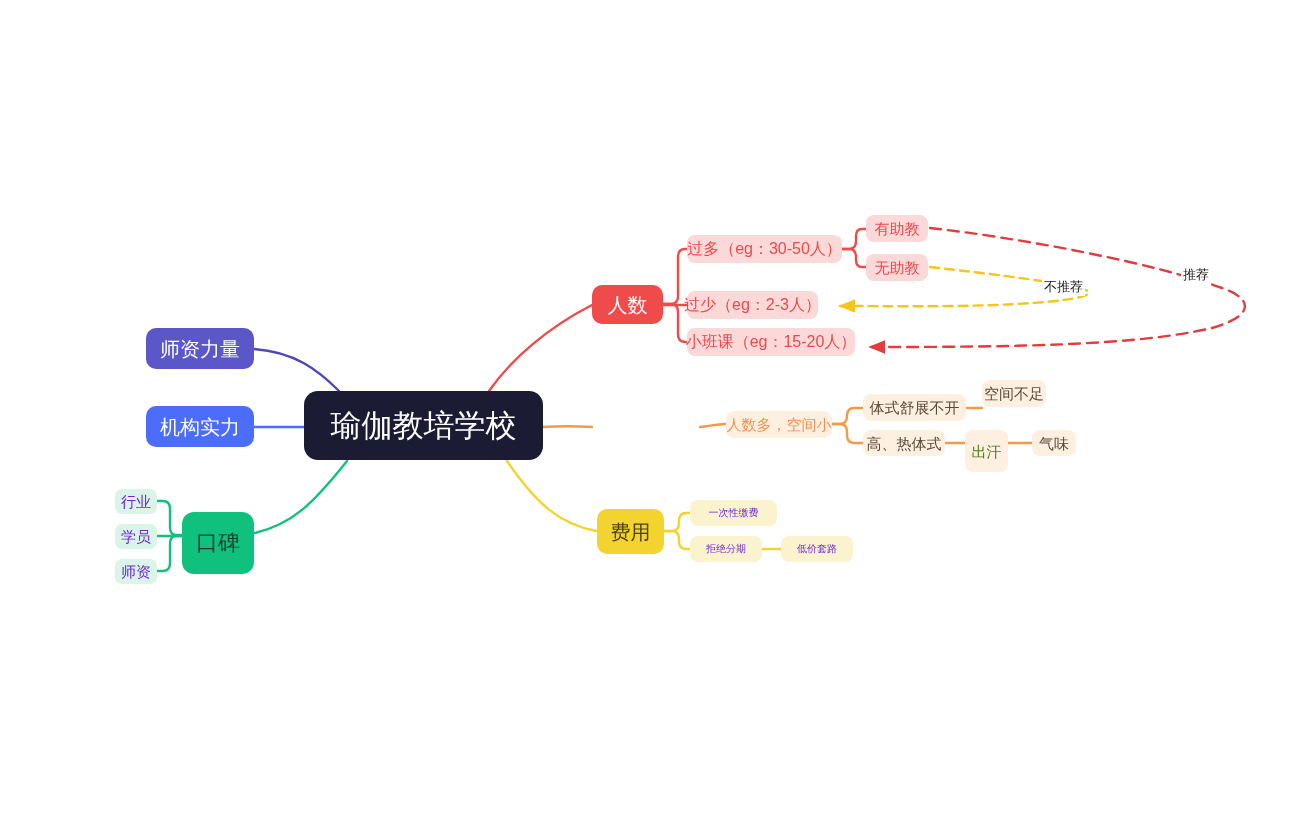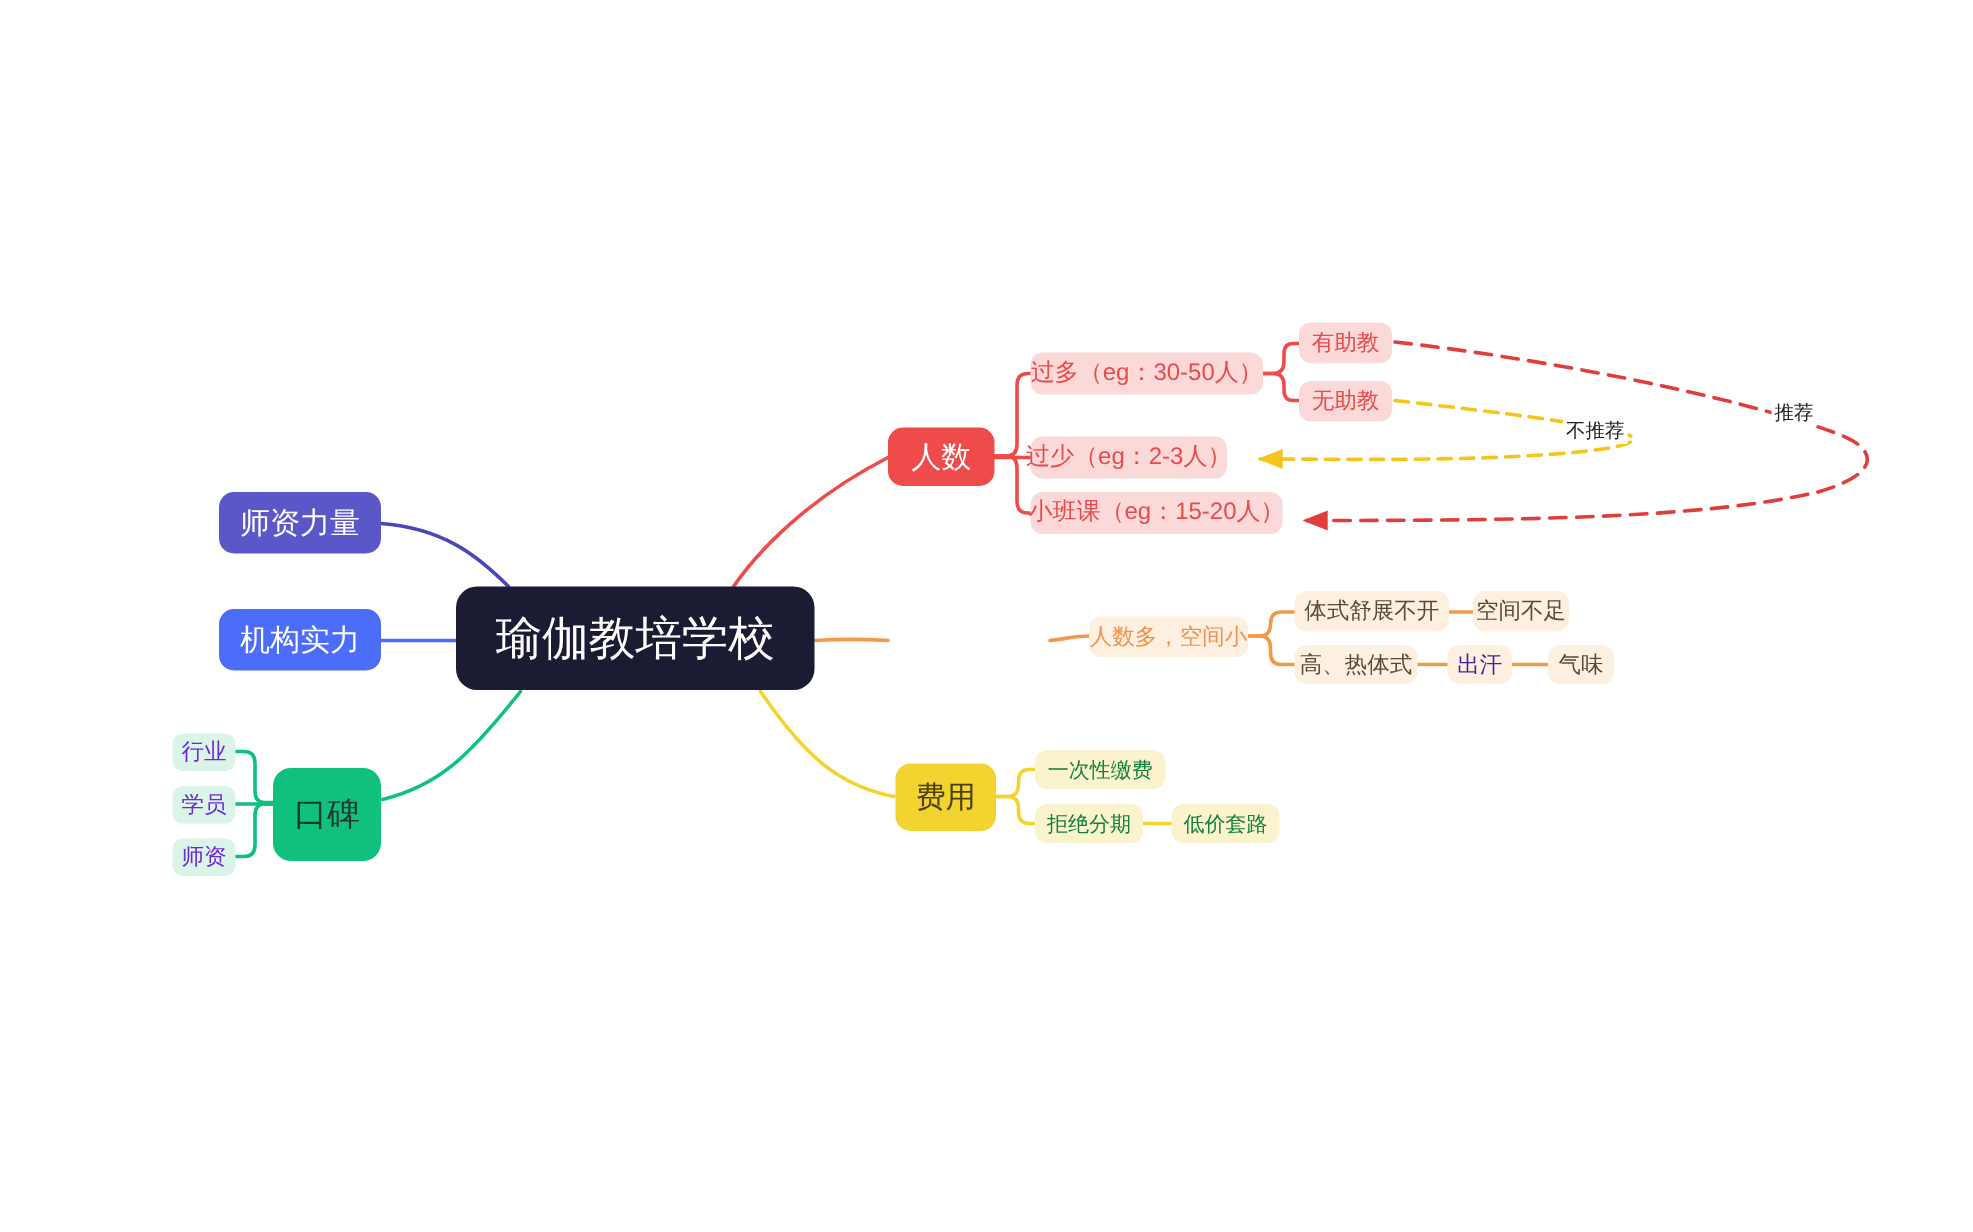--- a/index.html
+++ b/index.html
@@ -37,7 +37,7 @@
   .cream{background:#fdf0e1;border-radius:8px;font-size:15px;}
   #n-crowded{left:726px;top:411px;width:106px;height:27px;color:#f0924d;}
   #n-poses_cramped{left:863px;top:394px;width:103px;height:27px;color:#5c4936;}
-  #n-insufficient_space{left:982px;top:394px;width:64px;height:27px;color:#5c4936;}
+  #n-insufficient_space{left:982px;top:380px;width:64px;height:27px;color:#5c4936;}
   #n-hot_styles{left:863px;top:430px;width:82px;height:26px;color:#5c4936;}
   #n-sweat{left:965px;top:430px;width:43px;height:26px;color:#4c1d95;}
   #n-odor{left:1032px;top:430px;width:44px;height:26px;color:#5c4936;}

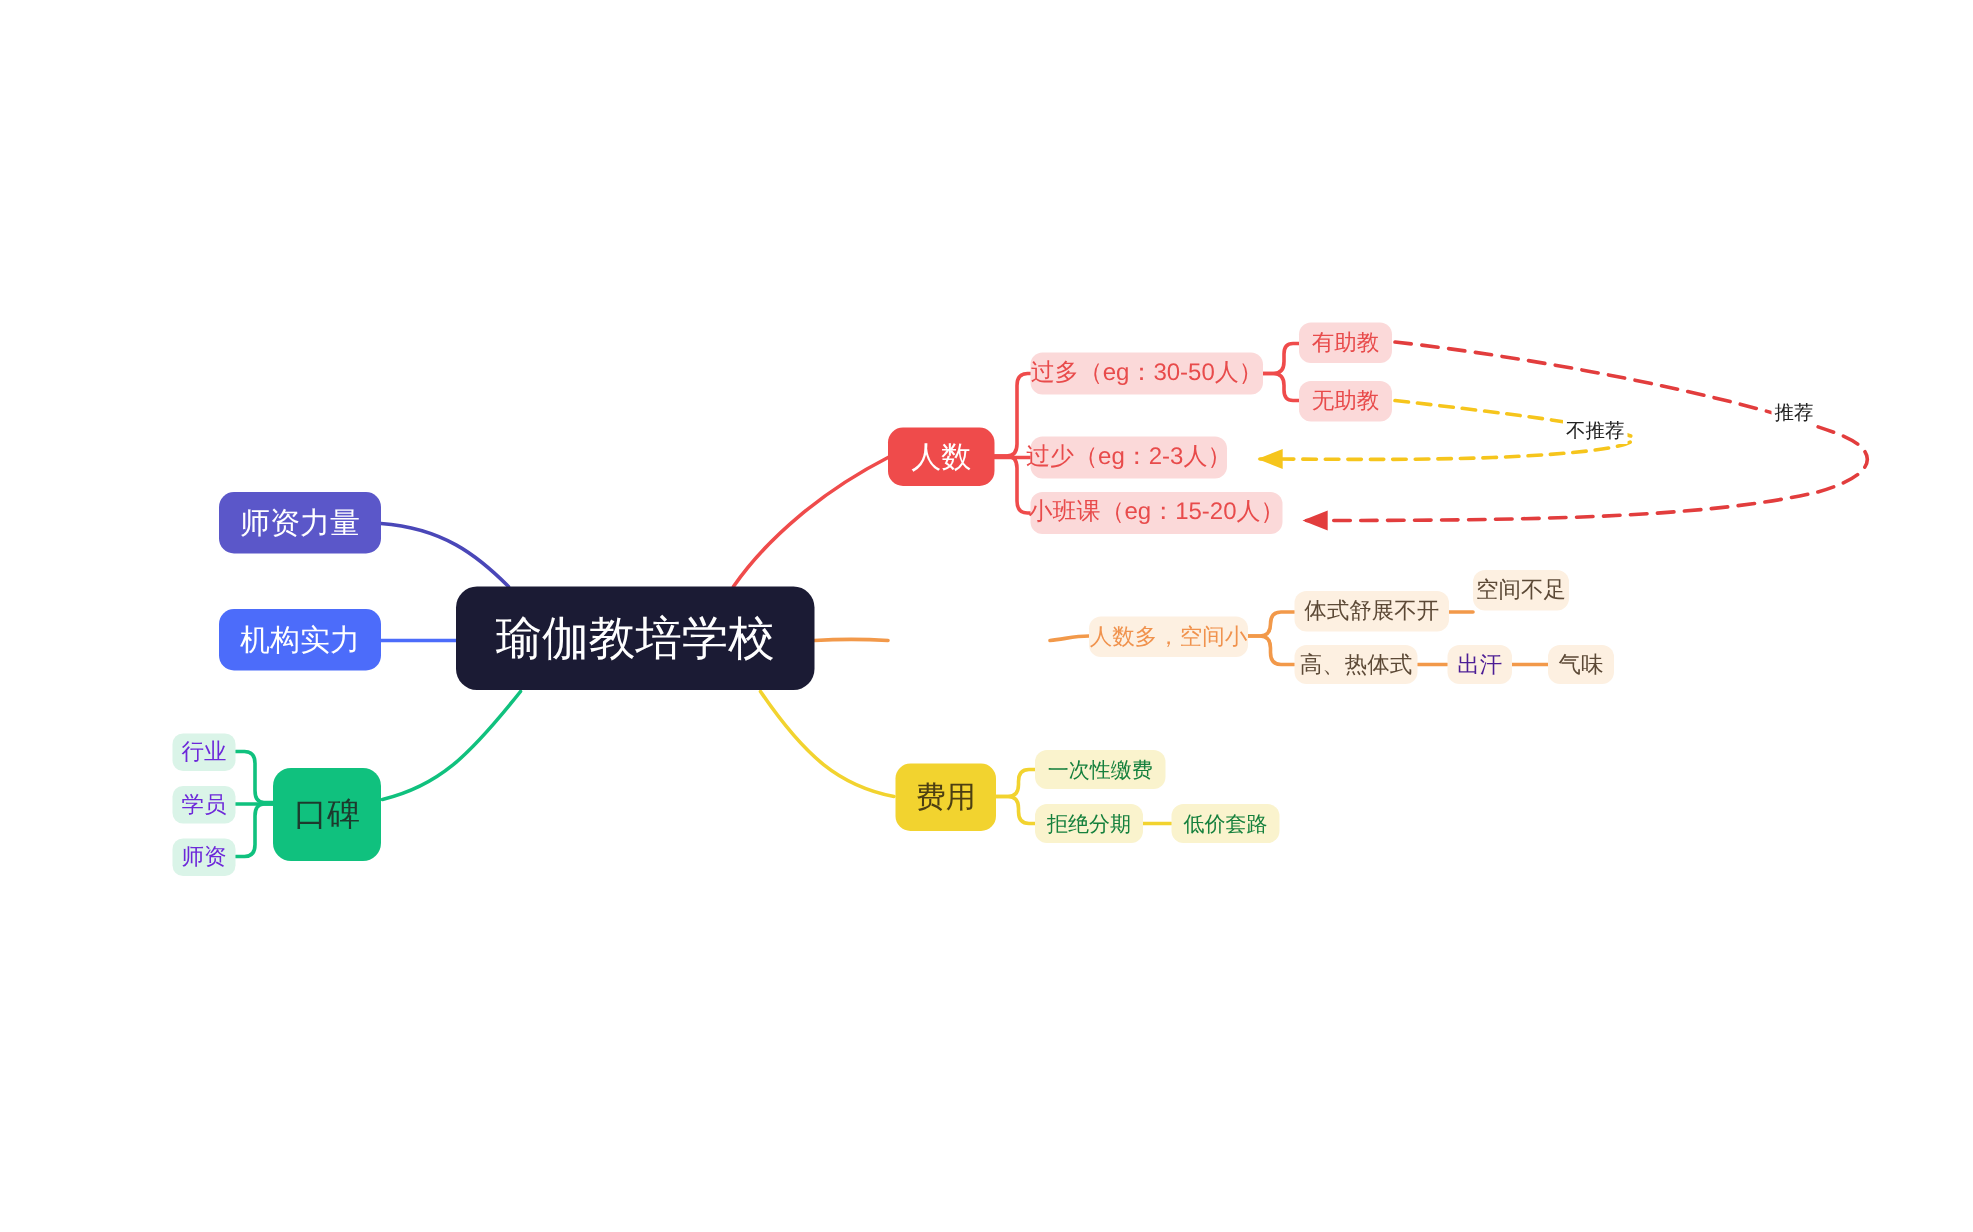--- a/index.html
+++ b/index.html
@@ -39,7 +39,7 @@
   #n-poses_cramped{left:863px;top:394px;width:103px;height:27px;color:#5c4936;}
   #n-insufficient_space{left:982px;top:380px;width:64px;height:27px;color:#5c4936;}
   #n-hot_styles{left:863px;top:430px;width:82px;height:26px;color:#5c4936;}
-  #n-sweat{left:965px;top:430px;width:43px;height:26px;color:#4c1d95;}
+  #n-sweat{left:965px;top:430px;width:43px;height:42px;color:#4d7c0f;}
   #n-odor{left:1032px;top:430px;width:44px;height:26px;color:#5c4936;}
   
   #n-fees{left:597px;top:509px;width:67px;height:45px;background:#f2d32f;color:#4c3f12;border-radius:10px;font-size:20px;}

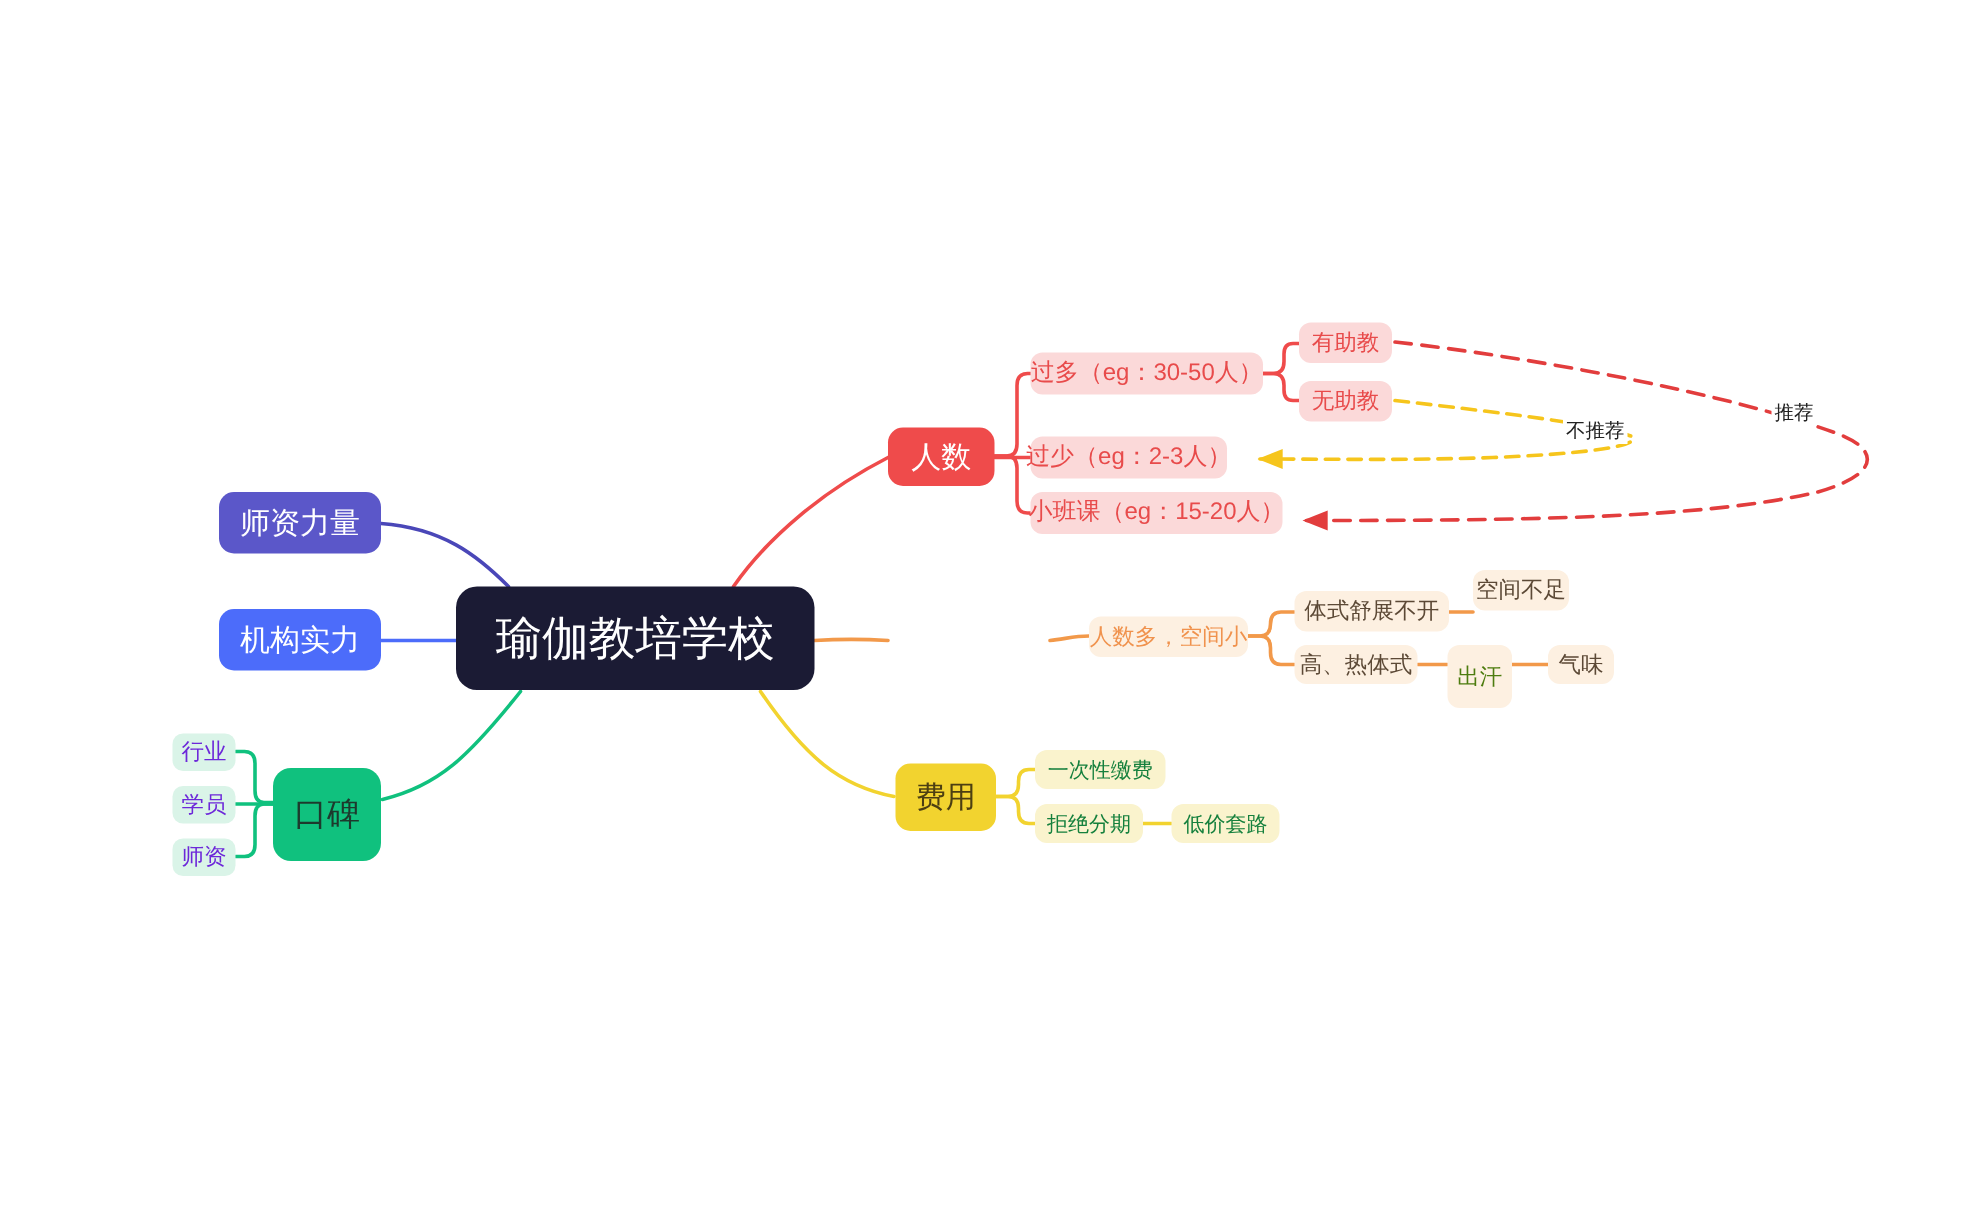--- a/index.html
+++ b/index.html
@@ -43,7 +43,7 @@
   #n-odor{left:1032px;top:430px;width:44px;height:26px;color:#5c4936;}
   
   #n-fees{left:597px;top:509px;width:67px;height:45px;background:#f2d32f;color:#4c3f12;border-radius:10px;font-size:20px;}
-  .lightyellow{background:#faf3cd;color:#15803d;border-radius:8px;font-size:14px;}
+  .lightyellow{background:#faf3cd;color:#6d28d9;border-radius:8px;font-size:10px;}
   #n-one_time{left:690px;top:500px;width:87px;height:26px;}
   #n-refuse_installments{left:690px;top:536px;width:72px;height:26px;}
   #n-low_price_trap{left:781px;top:536px;width:72px;height:26px;}

